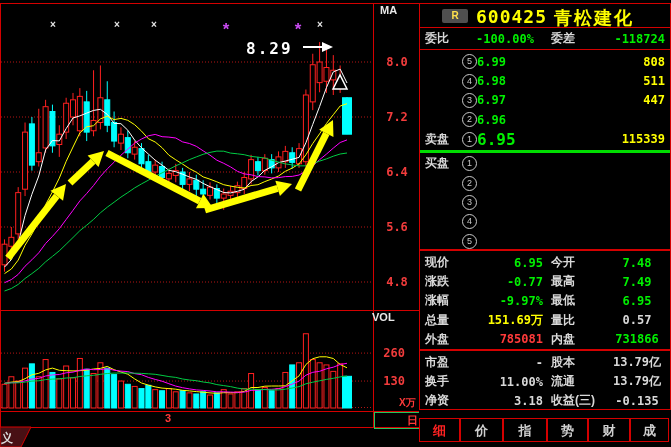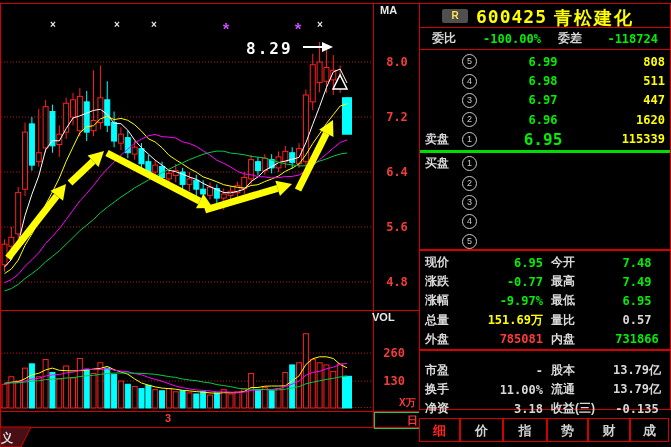--- a/index.html
+++ b/index.html
@@ -28,7 +28,7 @@
            color:#ffe14c;font-size:10px;font-weight:bold;text-align:center;line-height:14px;border-radius:2px;}
   #rp-title .code{position:absolute;left:56px;top:2px;font-size:18px;font-weight:bold;color:#ffff00;letter-spacing:1px;}
   #rp-title .name{position:absolute;left:134px;top:2px;font-size:18px;font-weight:bold;color:#ffff00;letter-spacing:2px;}
-  #rp-weibi{top:24px;height:23px;display:flex;align-items:center;padding:0 12px;font-size:12px;font-weight:bold;}
+  #rp-weibi{top:24px;height:23px;display:flex;align-items:center;padding:0 5px;font-size:12px;font-weight:bold;}
   #rp-weibi .l1{width:40px;color:#d8d8d8;}
   #rp-weibi .v1{width:80px;text-align:center;}
   #rp-weibi .l2{width:44px;margin-left:6px;color:#d8d8d8;}

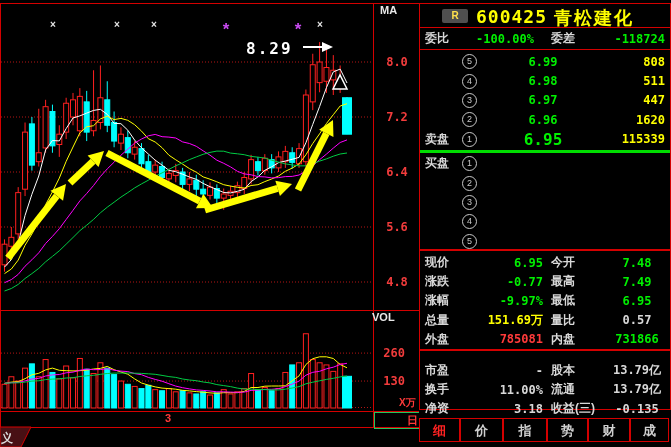--- a/index.html
+++ b/index.html
@@ -38,7 +38,7 @@
   .oblab{width:37px;color:#d8d8d8;}
   .circ{width:13px;height:13px;border:1px solid #c8c8c8;border-radius:50%;color:#c8c8c8;
         font-size:9px;line-height:13px;text-align:center;font-weight:normal;flex:none;}
-  .obprice{width:84px;text-align:center;padding-left:24px;}
+  .obprice{width:84px;text-align:left;}
   .obvol{flex:1;text-align:right;}
   .obrow.best .obprice{font-size:16px;}
   #book-divider{height:3px;background:#00dd00;margin:1px 0;}

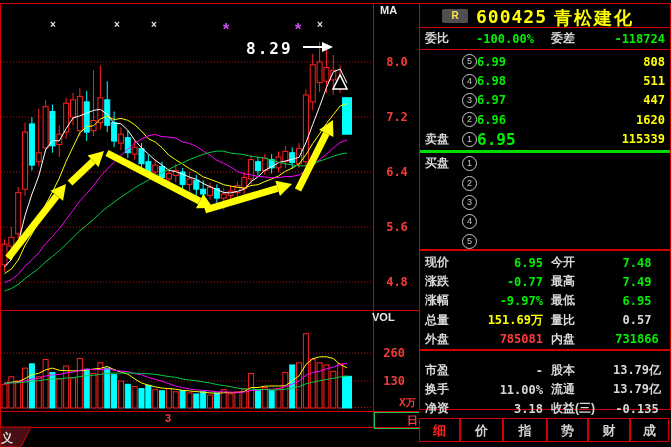--- a/index.html
+++ b/index.html
@@ -315,7 +315,6 @@
         <span class="oblab"></span>
           <span class="circ">2</span>
         <span class="obprice g num">6.96</span>
-        <span class="obvol y num">1620</span>
       </div>
       <div class="obrow best">
         <span class="oblab">卖盘</span>

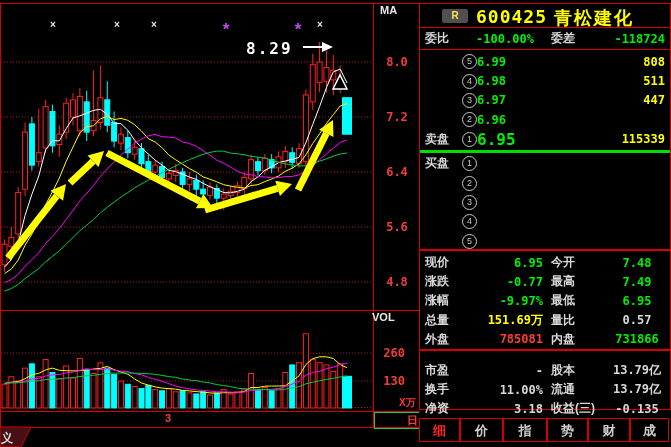--- a/index.html
+++ b/index.html
@@ -43,7 +43,7 @@
   .obrow.best .obprice{font-size:16px;}
   #book-divider{height:3px;background:#00dd00;margin:1px 0;}
   #rp-info1{top:247px;height:100px;padding-top:2px;}
-  #rp-info2{top:347px;height:60px;padding-top:10px;}
+  #rp-info2{top:347px;height:60px;padding-top:2px;}
   .irow{display:flex;align-items:center;height:19.2px;padding:0 5px;font-size:12px;font-weight:bold;}
   .ilab{width:46px;color:#d8d8d8;font-weight:bold;}
   .ival1{width:72px;text-align:right;}

